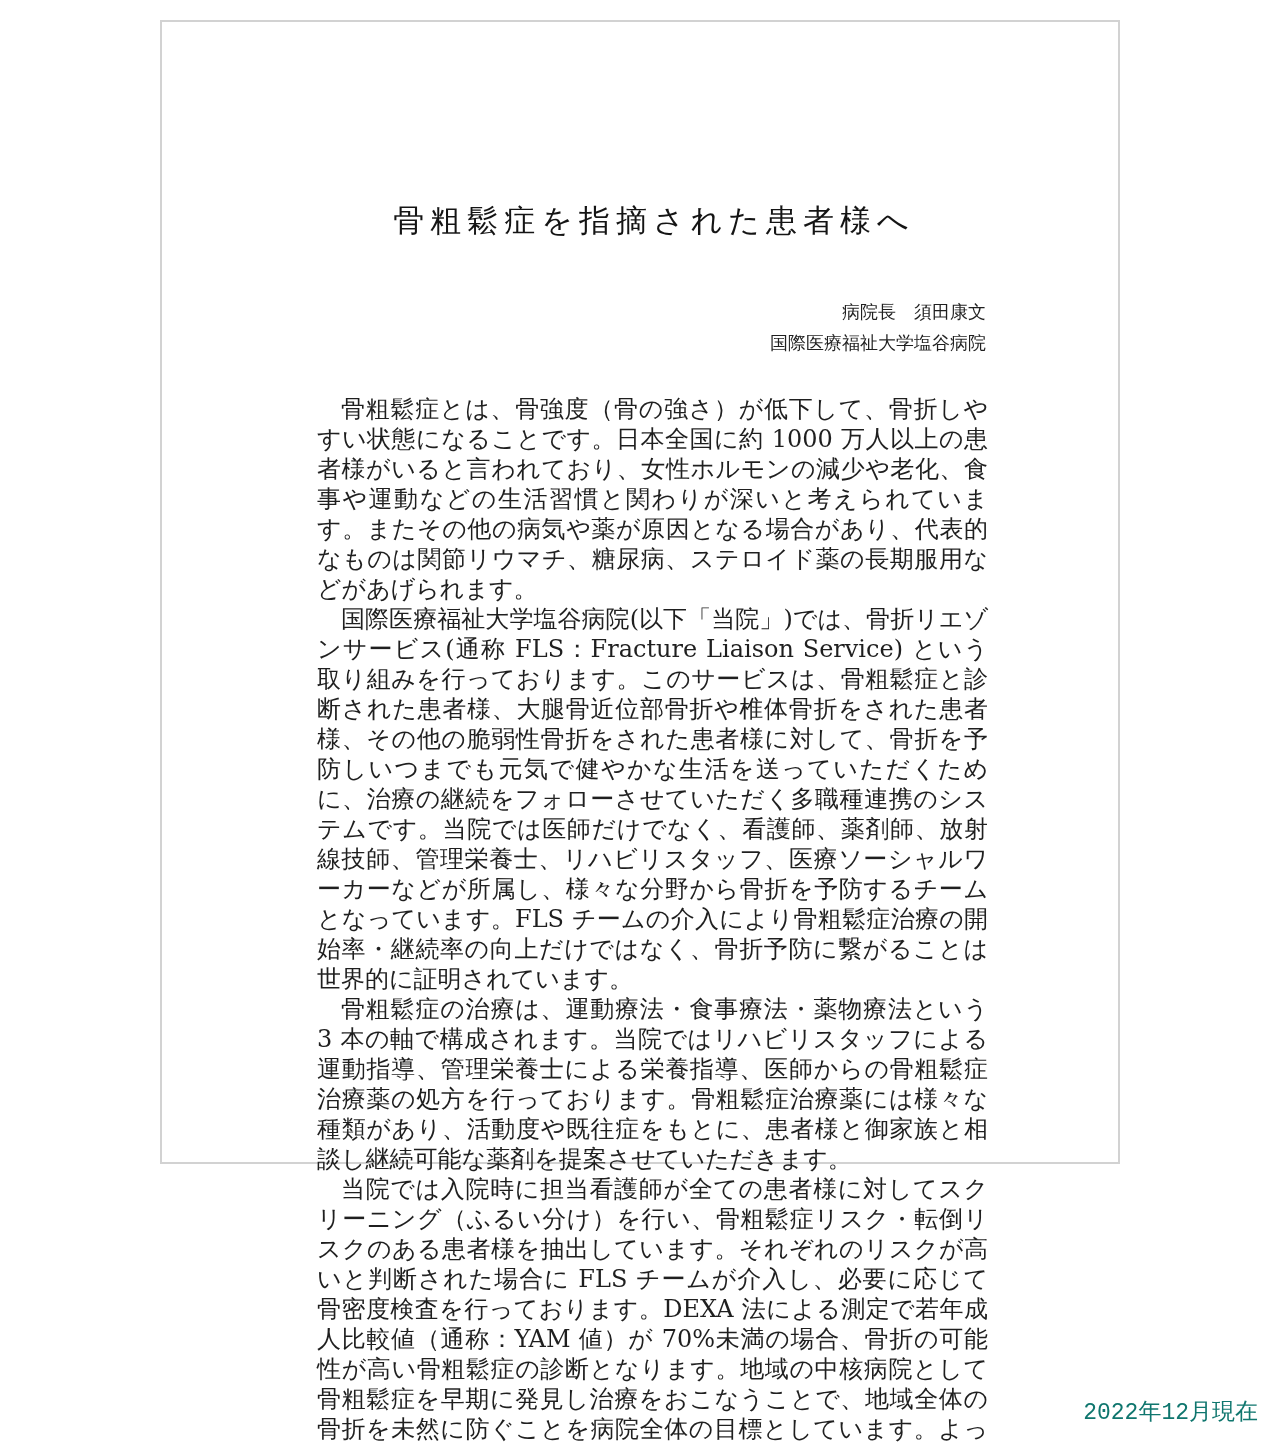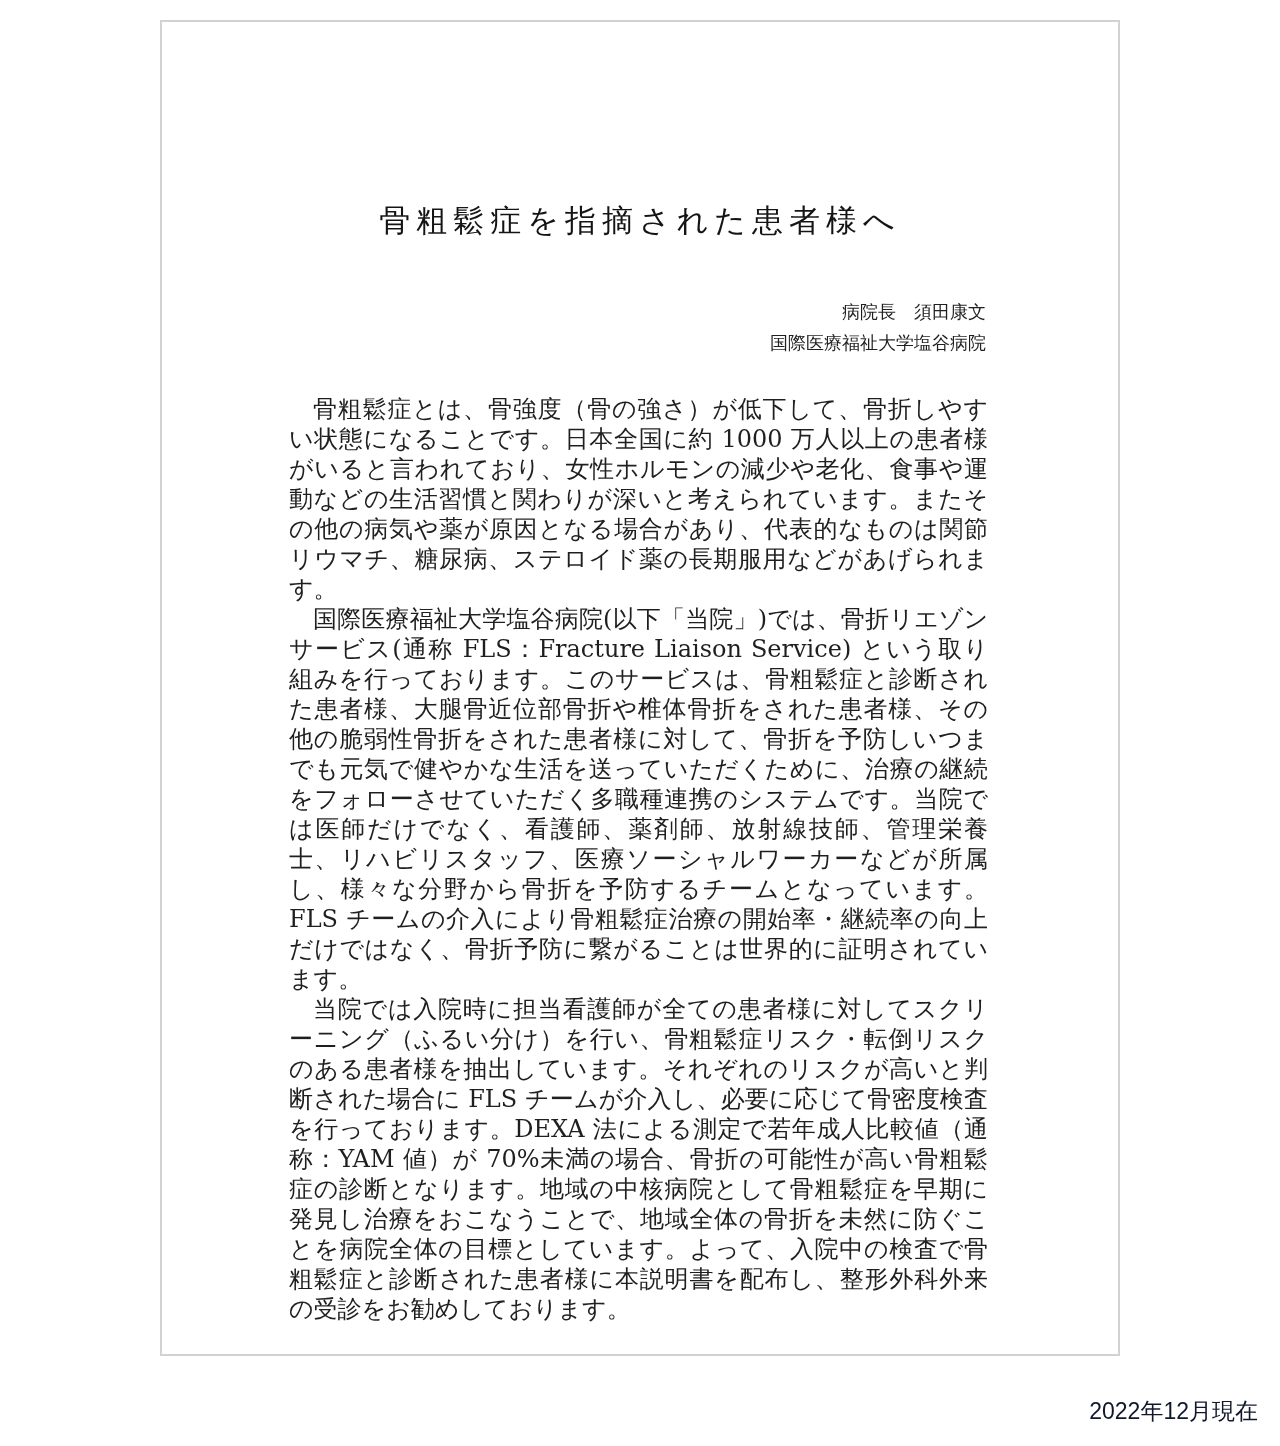--- a/index.html
+++ b/index.html
@@ -20,10 +20,11 @@
     left: 160px;
     top: 20px;
     width: 960px;
-    height: 1336px;
+    height: 1144px;
     box-sizing: border-box;
     border: 2px solid #d2d2d2;
     background: #ffffff;
+    padding-left: 28px;
   }
   .doc-title {
     margin: 178px 0 0 0;

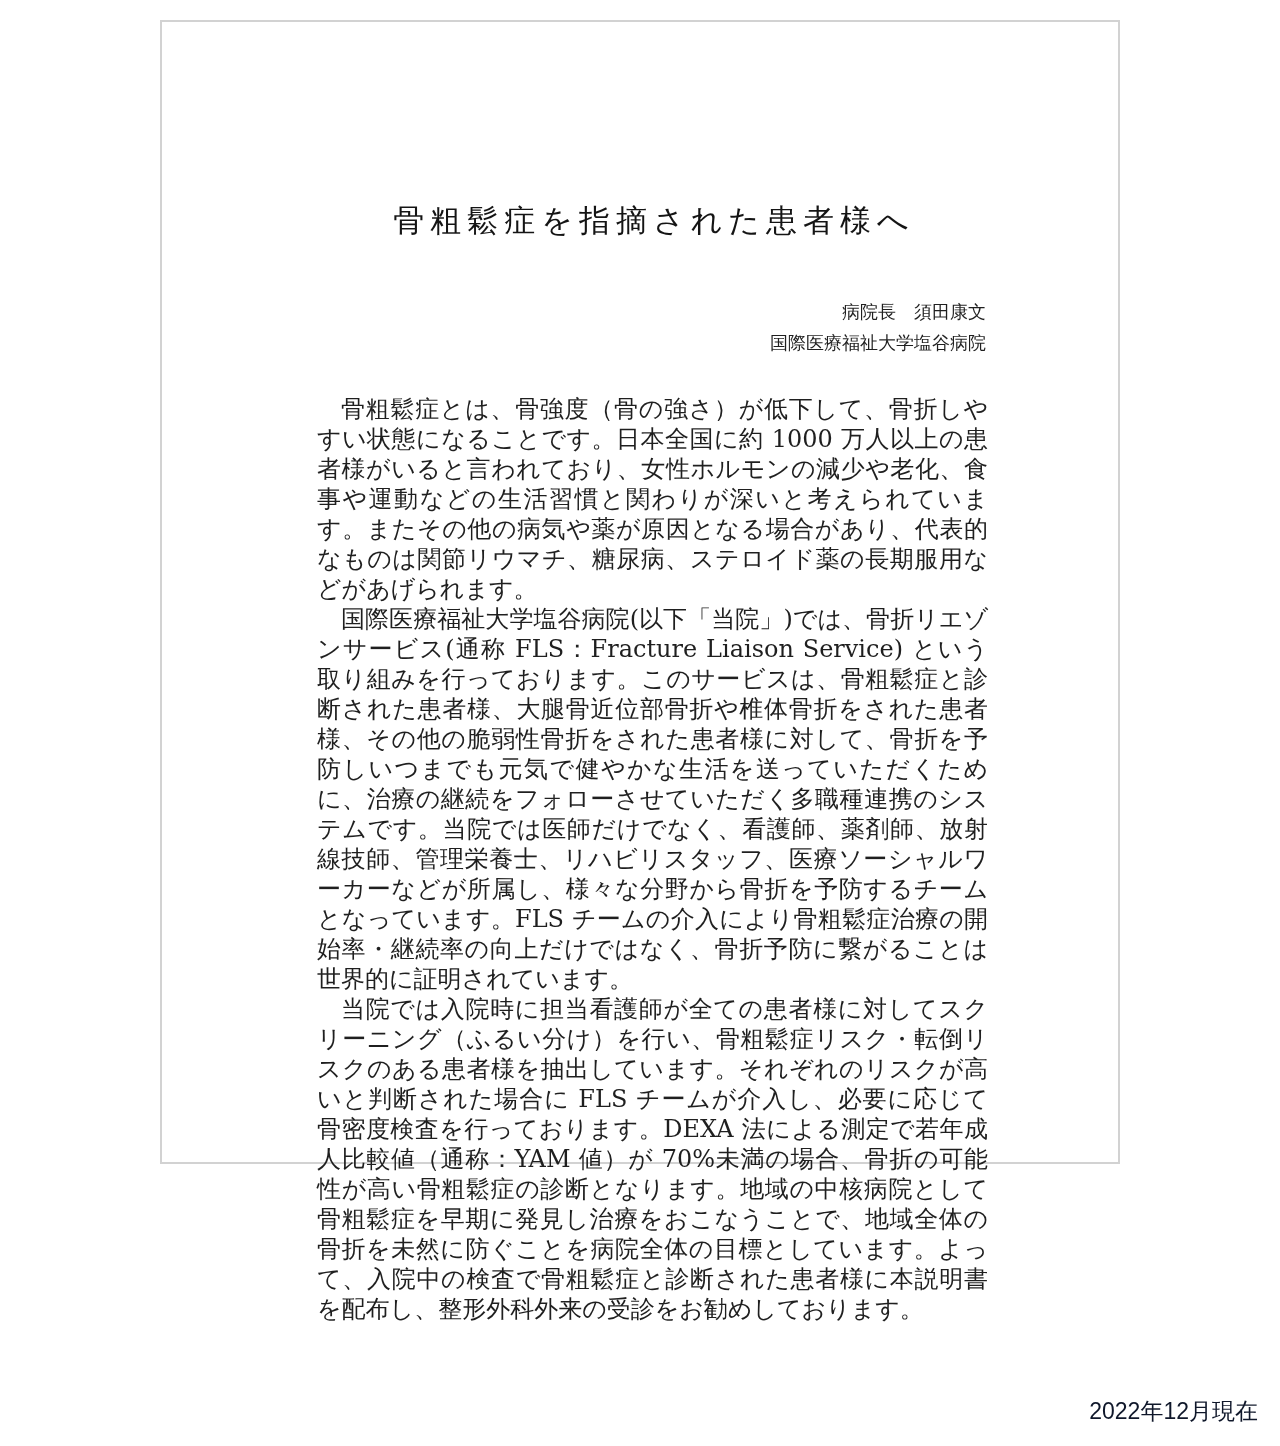--- a/index.html
+++ b/index.html
@@ -78,6 +78,7 @@
   <div class="doc-body">
     <p>骨粗鬆症とは、骨強度（骨の強さ）が低下して、骨折しやすい状態になることです。日本全国に約 1000 万人以上の患者様がいると言われており、女性ホルモンの減少や老化、食事や運動などの生活習慣と関わりが深いと考えられています。またその他の病気や薬が原因となる場合があり、代表的なものは関節リウマチ、糖尿病、ステロイド薬の長期服用などがあげられます。</p>
     <p>国際医療福祉大学塩谷病院(以下「当院」)では、骨折リエゾンサービス(通称 FLS：Fracture Liaison Service) という取り組みを行っております。このサービスは、骨粗鬆症と診断された患者様、大腿骨近位部骨折や椎体骨折をされた患者様、その他の脆弱性骨折をされた患者様に対して、骨折を予防しいつまでも元気で健やかな生活を送っていただくために、治療の継続をフォローさせていただく多職種連携のシステムです。当院では医師だけでなく、看護師、薬剤師、放射線技師、管理栄養士、リハビリスタッフ、医療ソーシャルワーカーなどが所属し、様々な分野から骨折を予防するチームとなっています。FLS チームの介入により骨粗鬆症治療の開始率・継続率の向上だけではなく、骨折予防に繋がることは世界的に証明されています。</p>
+    <p>骨粗鬆症の治療は、運動療法・食事療法・薬物療法という 3 本の軸で構成されます。当院ではリハビリスタッフによる運動指導、管理栄養士による栄養指導、医師からの骨粗鬆症治療薬の処方を行っております。骨粗鬆症治療薬には様々な種類があり、活動度や既往症をもとに、患者様と御家族と相談し継続可能な薬剤を提案させていただきます。</p>
     <p>当院では入院時に担当看護師が全ての患者様に対してスクリーニング（ふるい分け）を行い、骨粗鬆症リスク・転倒リスクのある患者様を抽出しています。それぞれのリスクが高いと判断された場合に FLS チームが介入し、必要に応じて骨密度検査を行っております。DEXA 法による測定で若年成人比較値（通称：YAM 値）が 70%未満の場合、骨折の可能性が高い骨粗鬆症の診断となります。地域の中核病院として骨粗鬆症を早期に発見し治療をおこなうことで、地域全体の骨折を未然に防ぐことを病院全体の目標としています。よって、入院中の検査で骨粗鬆症と診断された患者様に本説明書を配布し、整形外科外来の受診をお勧めしております。</p>
   </div>
 </div>

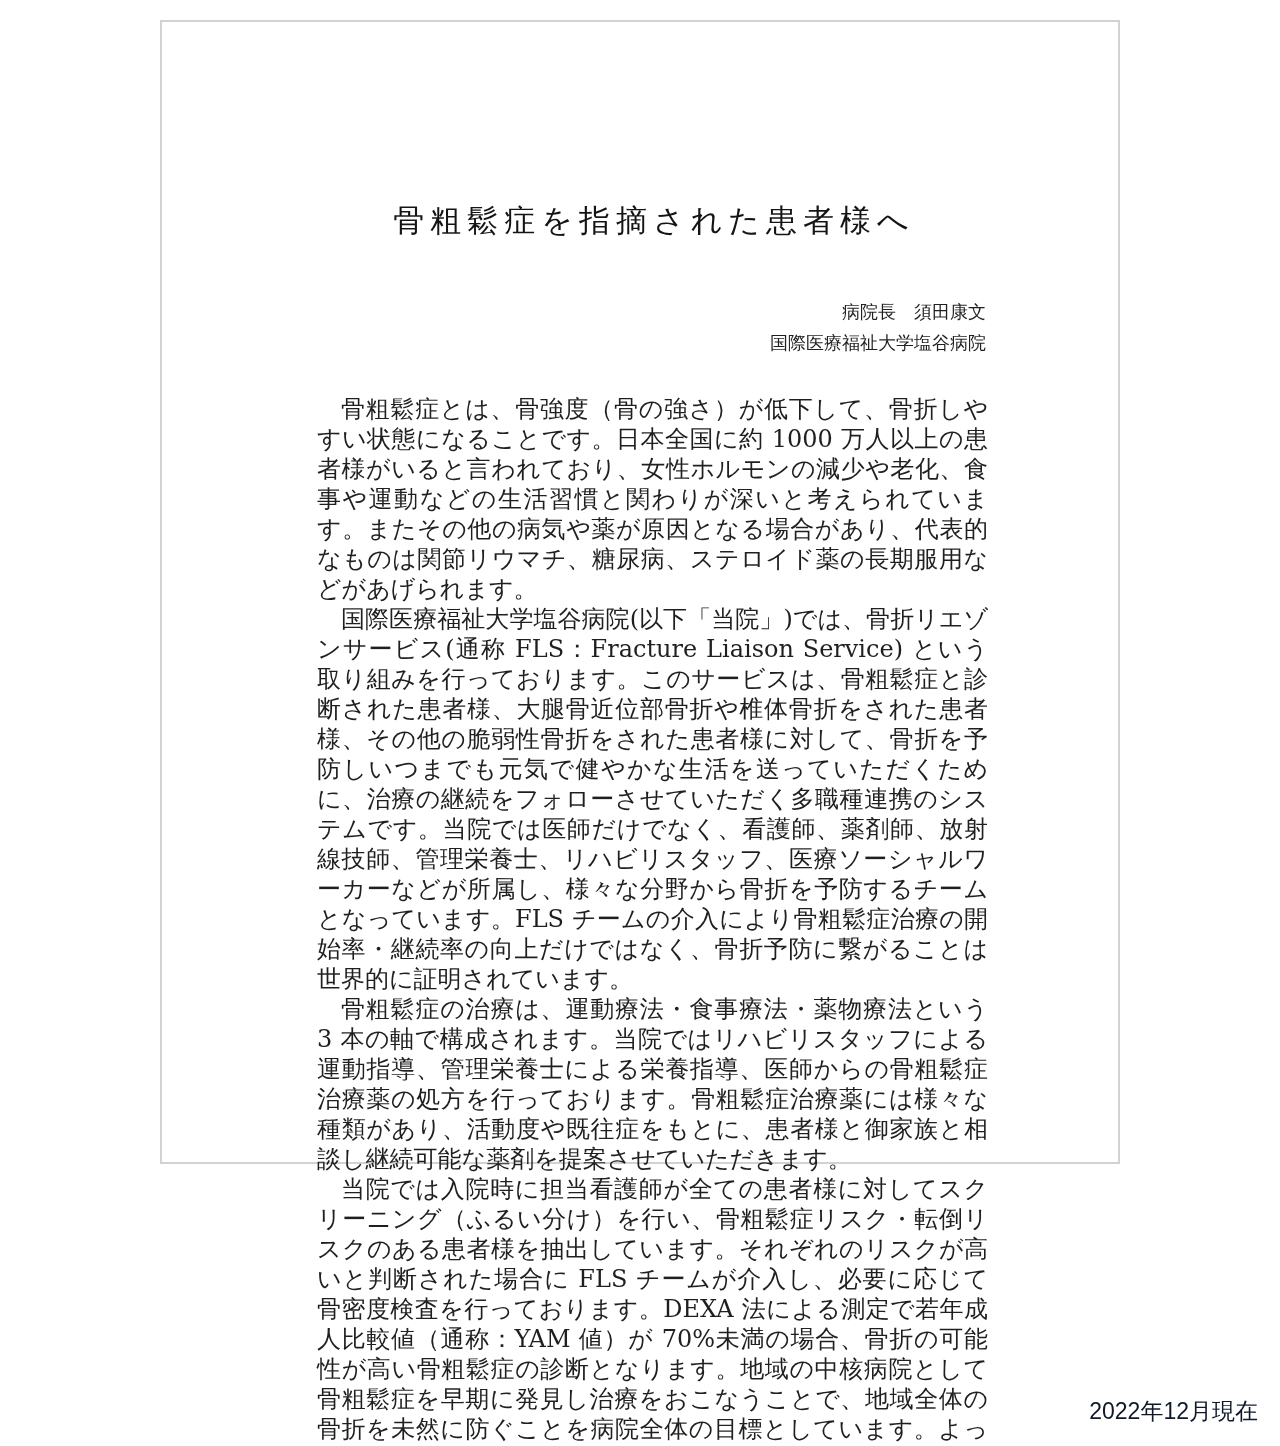--- a/index.html
+++ b/index.html
@@ -59,9 +59,9 @@
     position: absolute;
     right: 22px;
     top: 1396px;
-    font-family: Liberation Sans, sans-serif;
+    font-family: Liberation Mono, monospace;
     font-size: 23px;
-    color: #0f172a;
+    color: #0f766e;
   }
 </style>
 </head>

